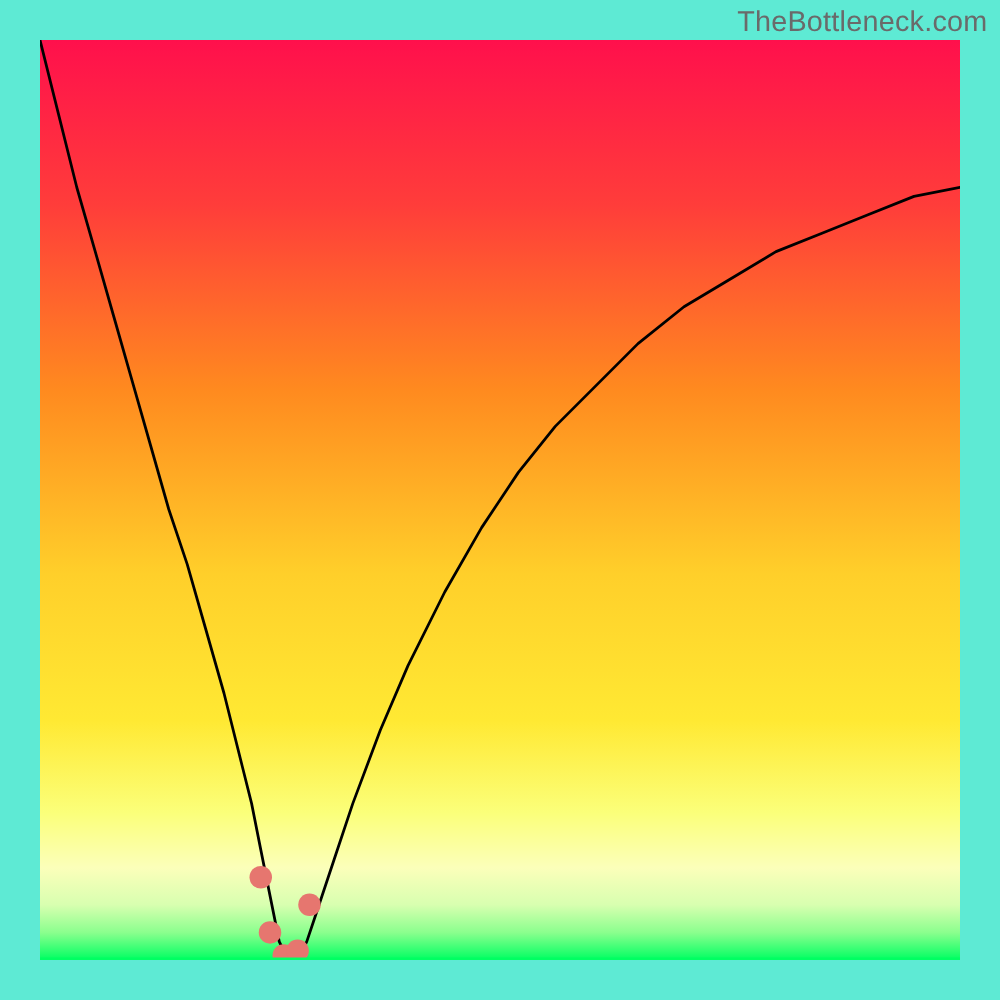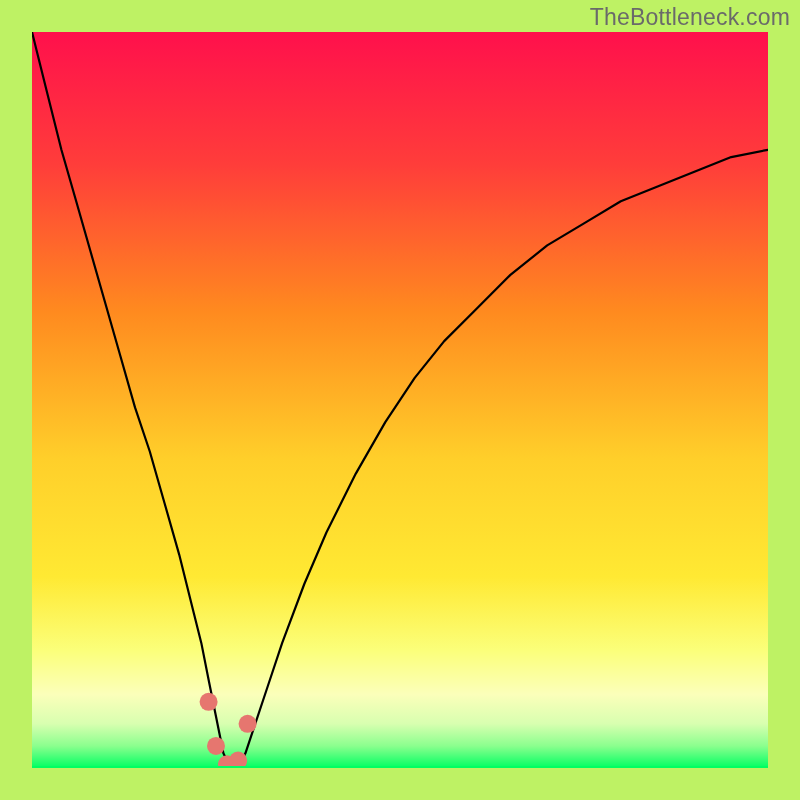--- a/index.html
+++ b/index.html
@@ -17,7 +17,7 @@
     left: 0;
     width: 800px;
     height: 800px;
-    background: #bef264;
+    background: #5eead4;
   }
   .watermark {
     position: absolute;

